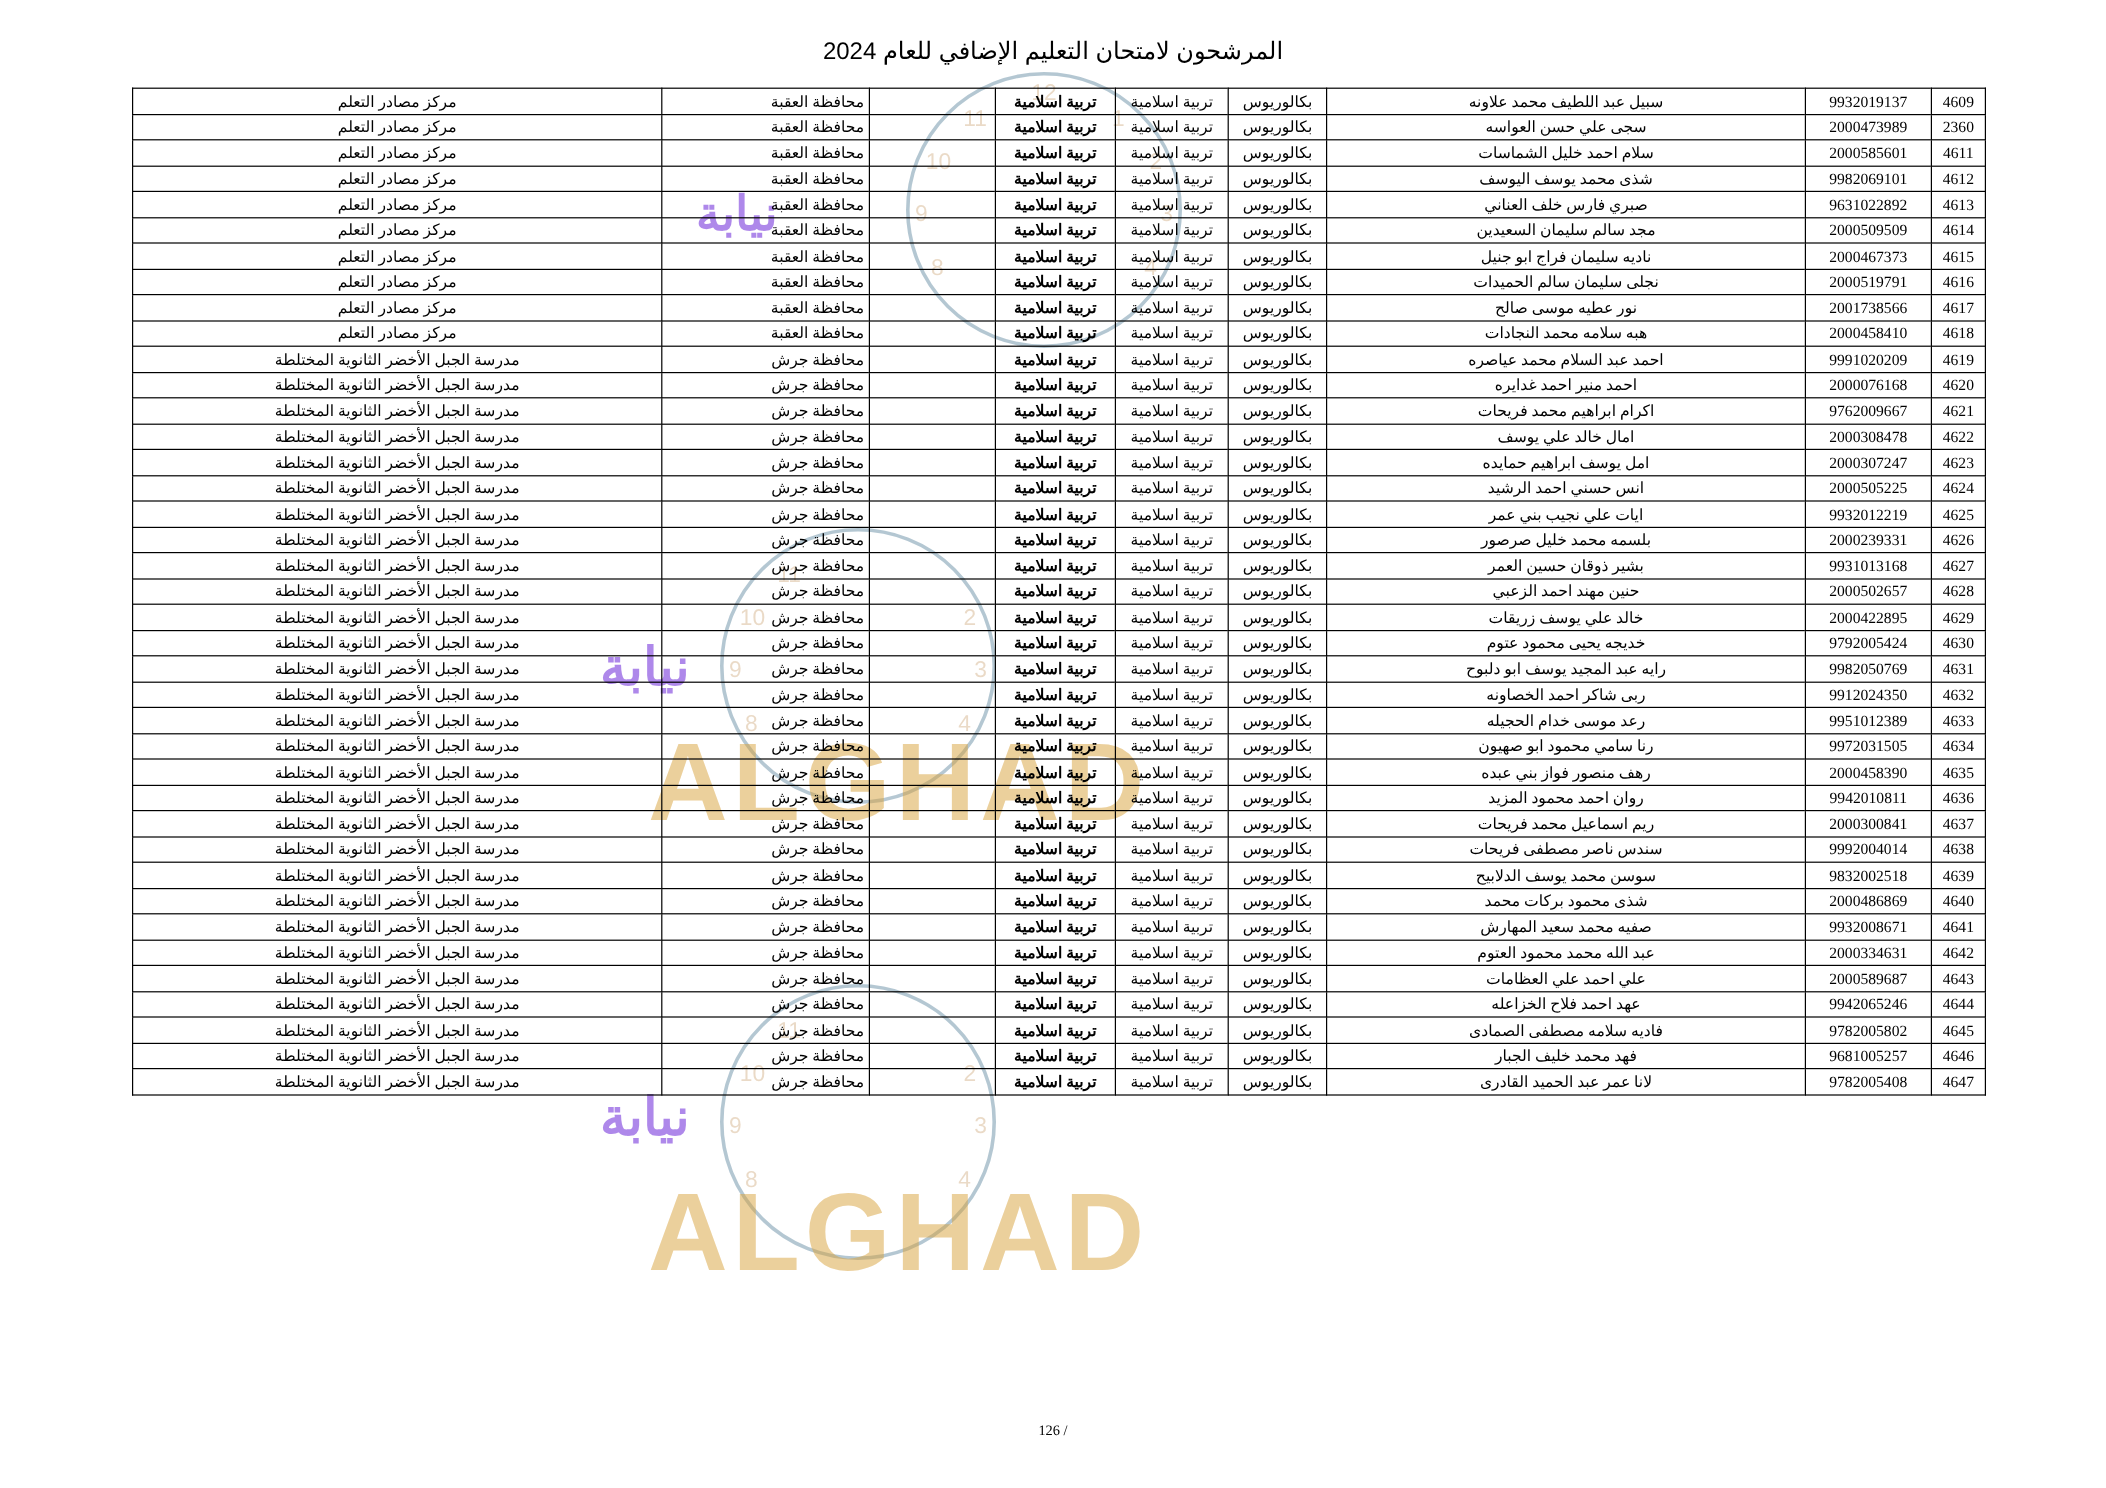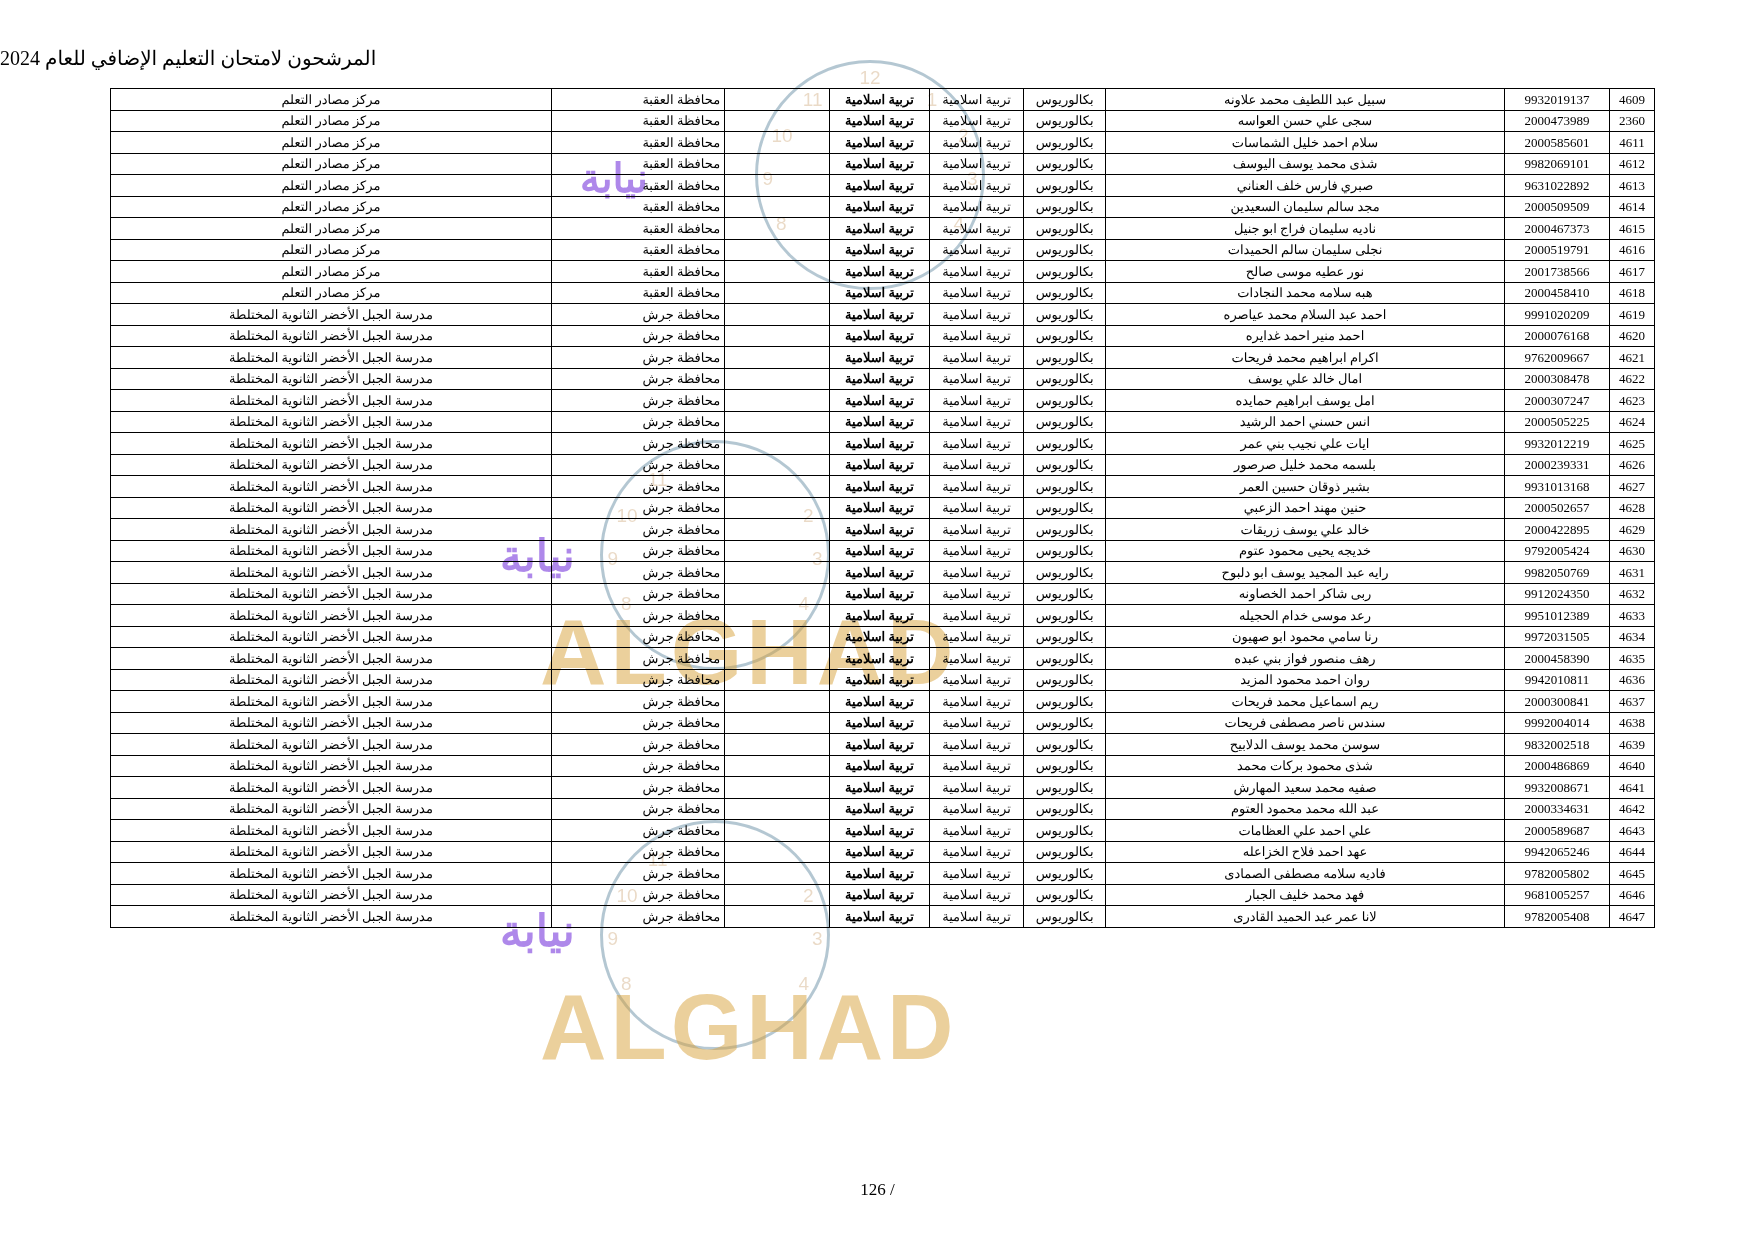--- a/index.html
+++ b/index.html
@@ -76,11 +76,11 @@
   .doc-title {
     position: relative;
     z-index: 2;
-    text-align: left;
+    text-align: center;
     font-size: 20px;
-    padding-top: 46px;
+    padding-top: 30px;
     padding-bottom: 18px;
-    font-family: Liberation Serif, serif;
+    font-family: Liberation Sans, sans-serif;
   }
 
   

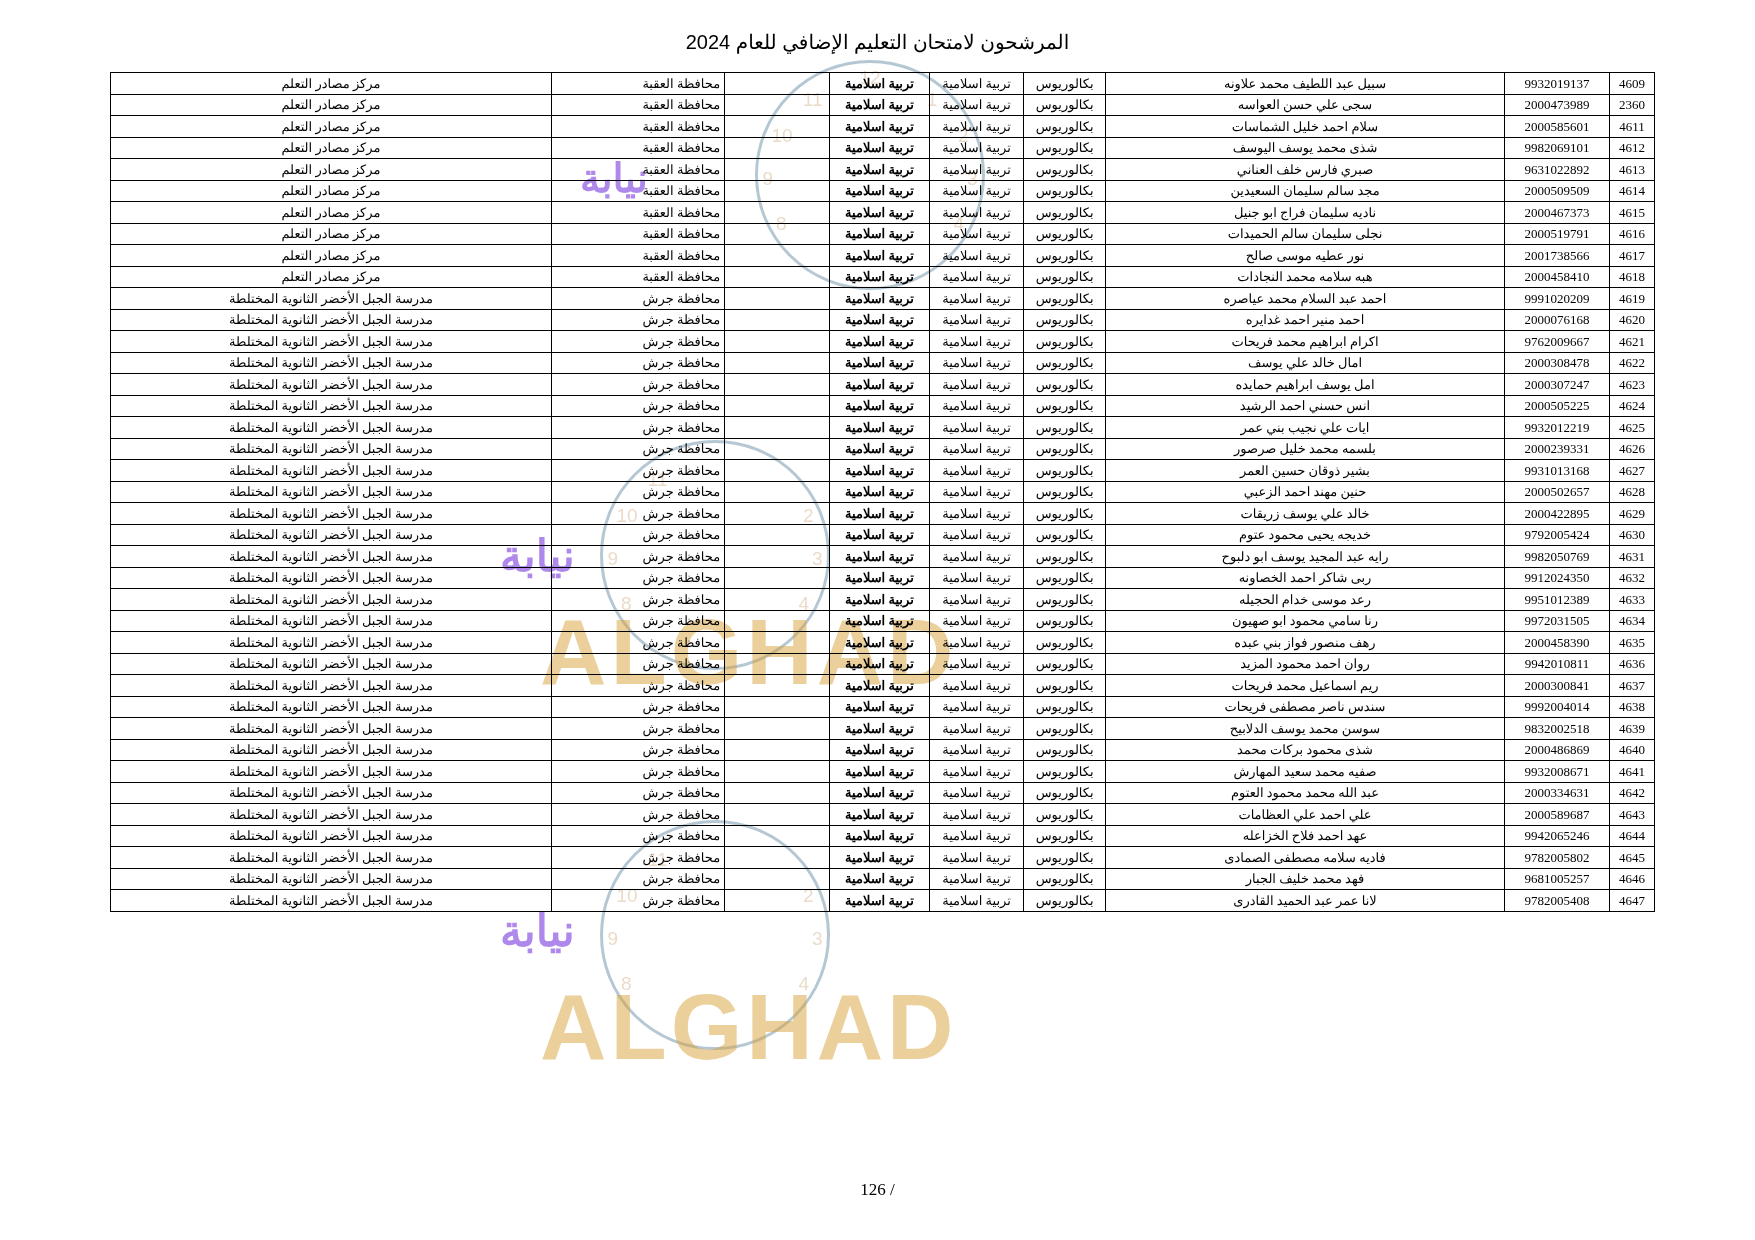--- a/index.html
+++ b/index.html
@@ -134,7 +134,7 @@
     left: 0;
     right: 0;
     text-align: center;
-    font-size: 17px;
+    font-size: 12px;
     z-index: 2;
     font-family: "Liberation Serif", serif;
   }

